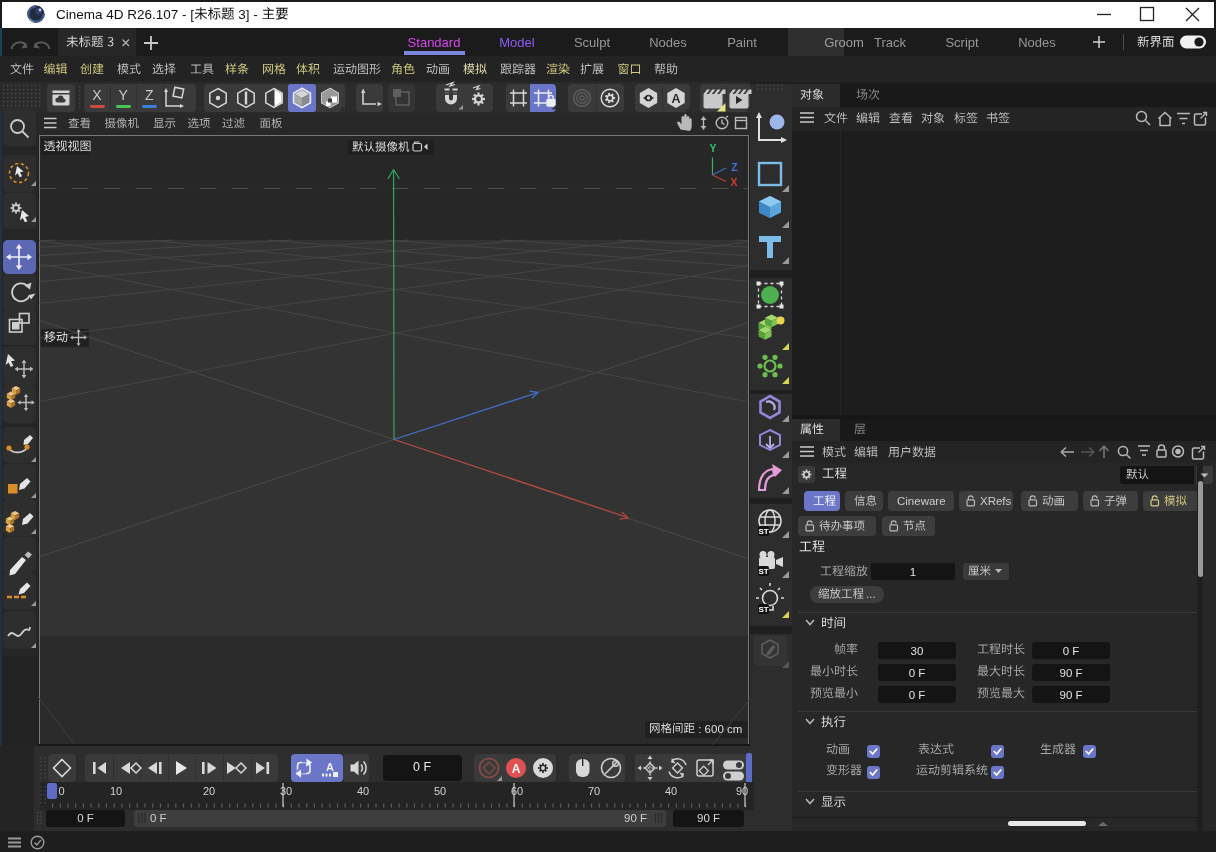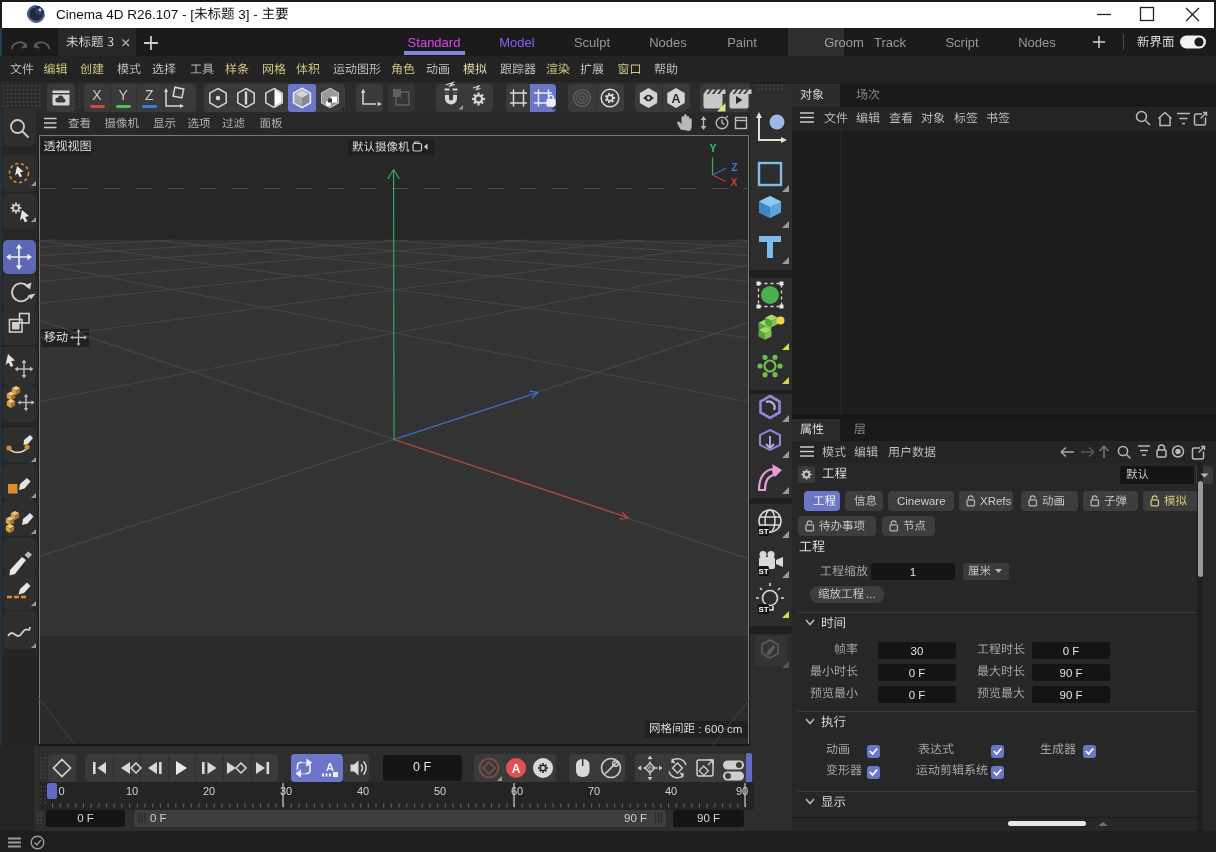--- a/index.html
+++ b/index.html
@@ -166,7 +166,7 @@
 <div style="position:absolute;left:40px;top:782px;width:714px;height:28px;background:#242424;"></div>
 <div style="position:absolute;left:47px;top:783px;width:10px;height:16px;background:#5f6cc5;border-radius:2px;"></div>
 <div style="position:absolute;left:58.5px;top:785px;color:#d2d2d2;font:11px 'Liberation Sans',sans-serif;white-space:pre;">0</div>
-<div style="position:absolute;left:132px;top:785px;transform:translateX(-50%);color:#d2d2d2;font:11px 'Liberation Sans',sans-serif;white-space:pre;">10</div>
+<div style="position:absolute;left:116px;top:785px;transform:translateX(-50%);color:#d2d2d2;font:11px 'Liberation Sans',sans-serif;white-space:pre;">10</div>
 <div style="position:absolute;left:209px;top:785px;transform:translateX(-50%);color:#d2d2d2;font:11px 'Liberation Sans',sans-serif;white-space:pre;">20</div>
 <div style="position:absolute;left:286px;top:785px;transform:translateX(-50%);color:#d2d2d2;font:11px 'Liberation Sans',sans-serif;white-space:pre;">30</div>
 <div style="position:absolute;left:363px;top:785px;transform:translateX(-50%);color:#d2d2d2;font:11px 'Liberation Sans',sans-serif;white-space:pre;">40</div>

